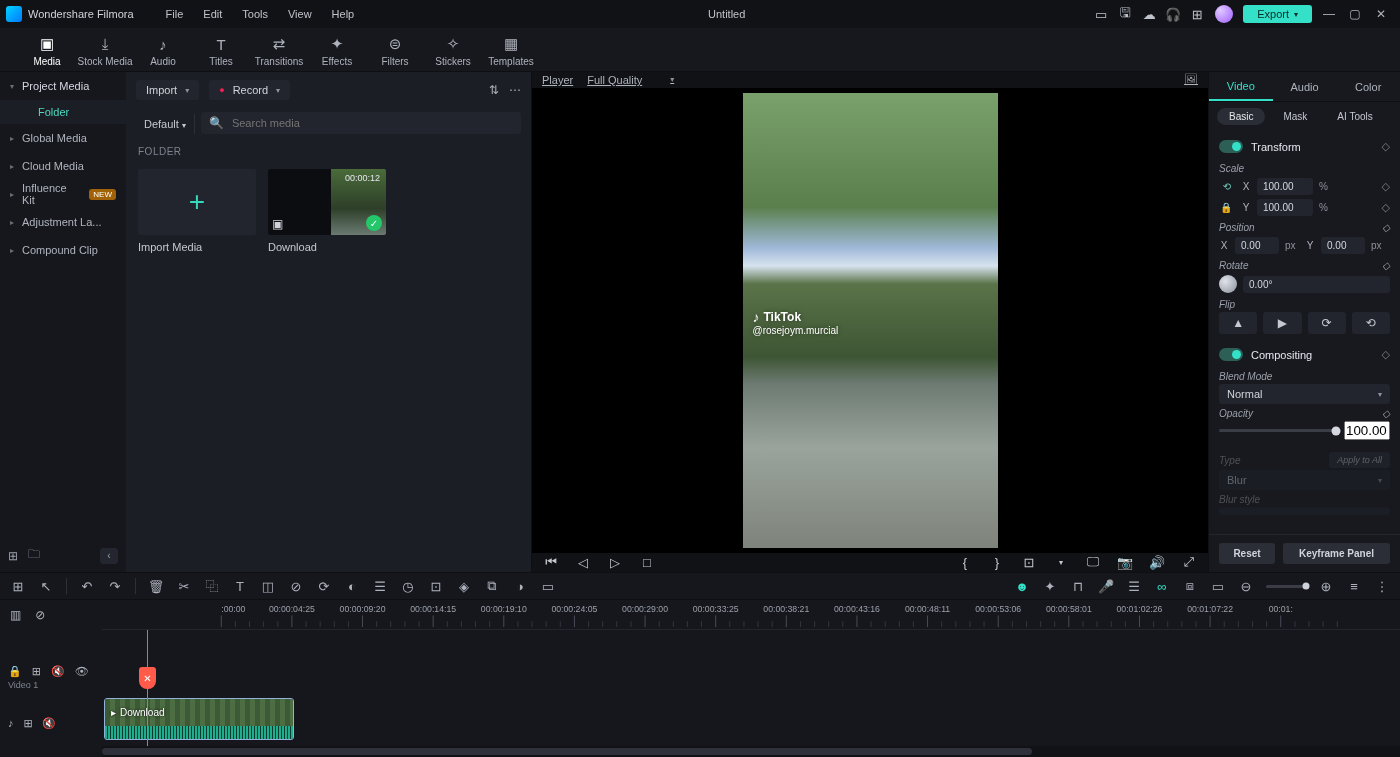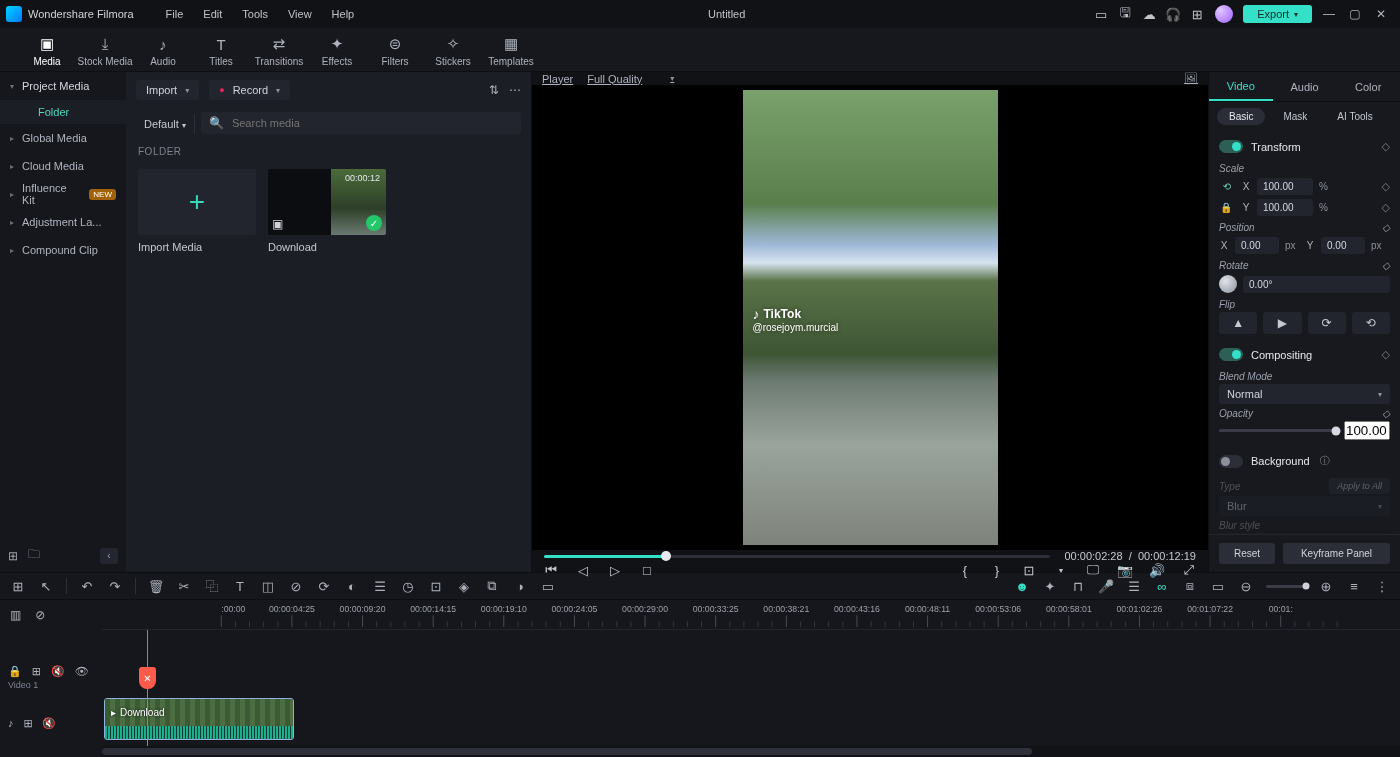--- a/index.html
+++ b/index.html
@@ -429,13 +429,6 @@
         </div>
       <div style="height:8px"></div>
 
-      <div class="sect-hdr">
-          <div class="toggle off">
-            <div class="knob"></div>
-          </div>
-          <span>Background</span>
-          <span style="color:#7f838e;font-size:10px;cursor:pointer;margin-left:2px">ⓘ</span>
-        </div>
       <div class="disabled">
         <div class="field-label" style="display:flex;align-items:center;">
             <span>Type</span>

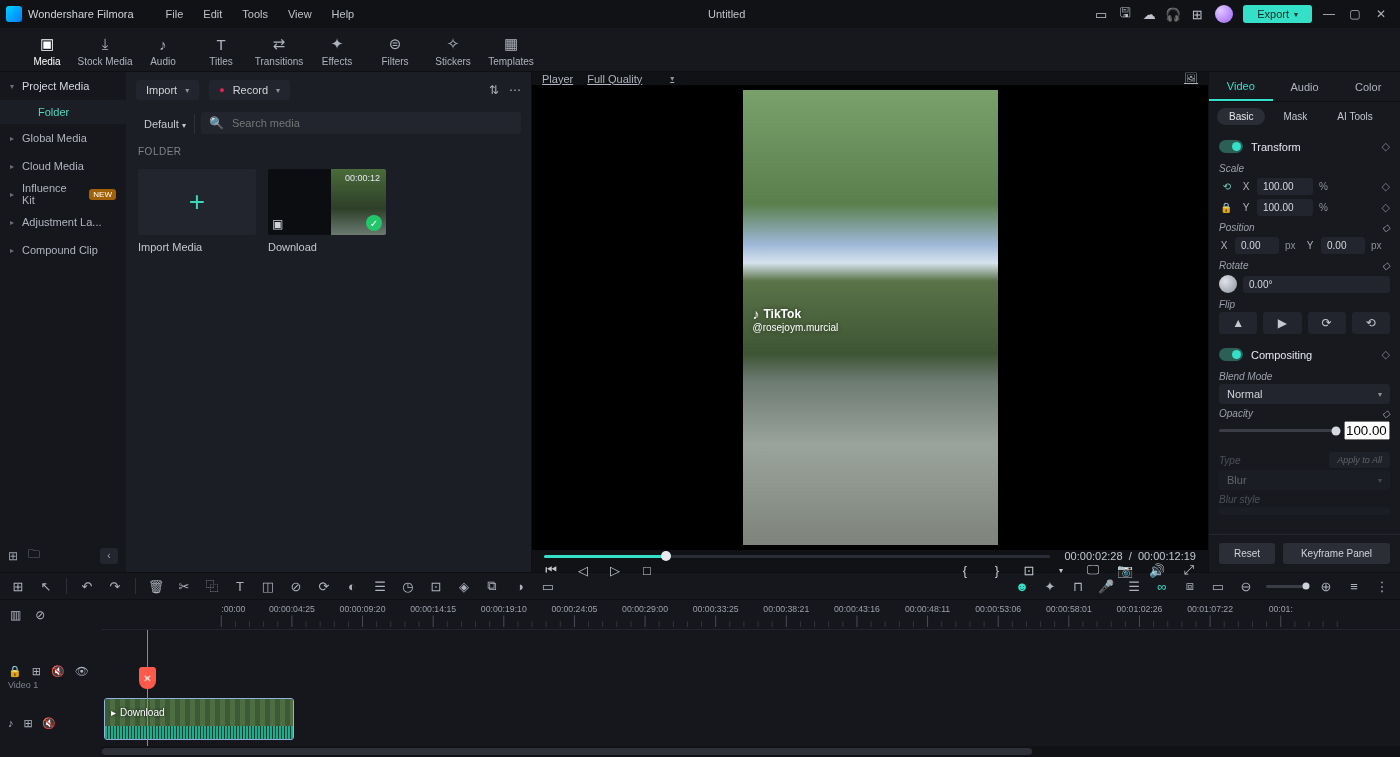--- a/index.html
+++ b/index.html
@@ -316,13 +316,6 @@
           </div>
         <div class="handle">@rosejoym.murcial</div>
       </div>
-    </div>
-    <div class="player-scrub">
-      <div class="scrub-track">
-          <div class="scrub-fill"></div>
-          <div class="scrub-handle"></div>
-        </div>
-      <div class="player-time"><span>00:00:02:28</span> &nbsp;/&nbsp; <span>00:00:12:19</span></div>
     </div>
     <div class="player-ctrls">
       <span class="pc-btn">⏮</span>

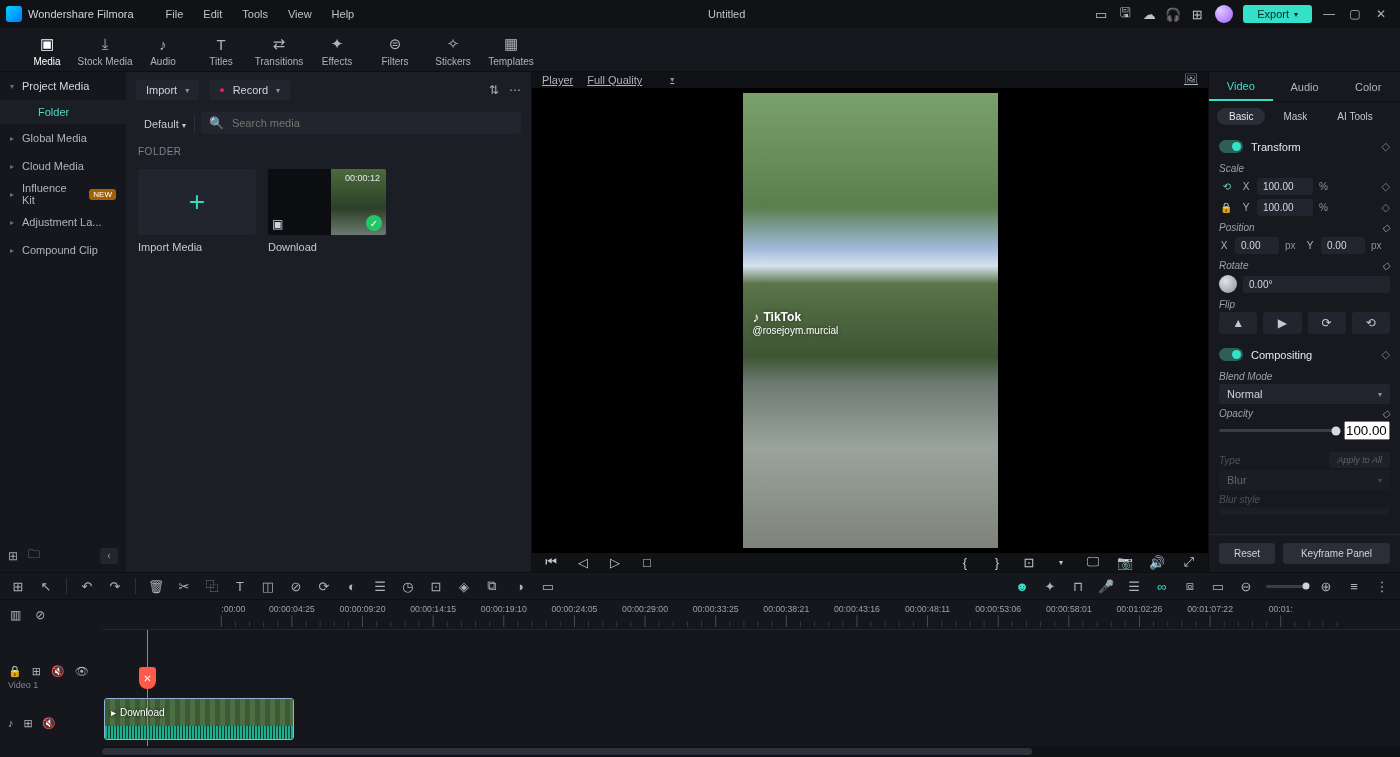--- a/index.html
+++ b/index.html
@@ -114,7 +114,7 @@
 .disabled { opacity:.4; }
 .apply-all { font-size:9px; background:#2b2e37; padding:3px 8px; border-radius:3px; cursor:pointer; color:#c5c8d0;}
 .insp-foot { display:flex; gap:8px; padding:8px 10px; border-top:1px solid #23262e;}
-.foot-btn { flex:1; background:#2b2e37; border-radius:3px; padding:5px 0; text-align:center; font-size:10px; color:#d0d3da; cursor:pointer;}
+.foot-btn { flex:1; background:#2b2e37; border-radius:3px; padding:5px 0; text-align:center; font-size:10px; color:#d0d3da; cursor:pointer;font-weight:bold;}
 .foot-btn.reset { flex:0 0 56px;}
 
 

